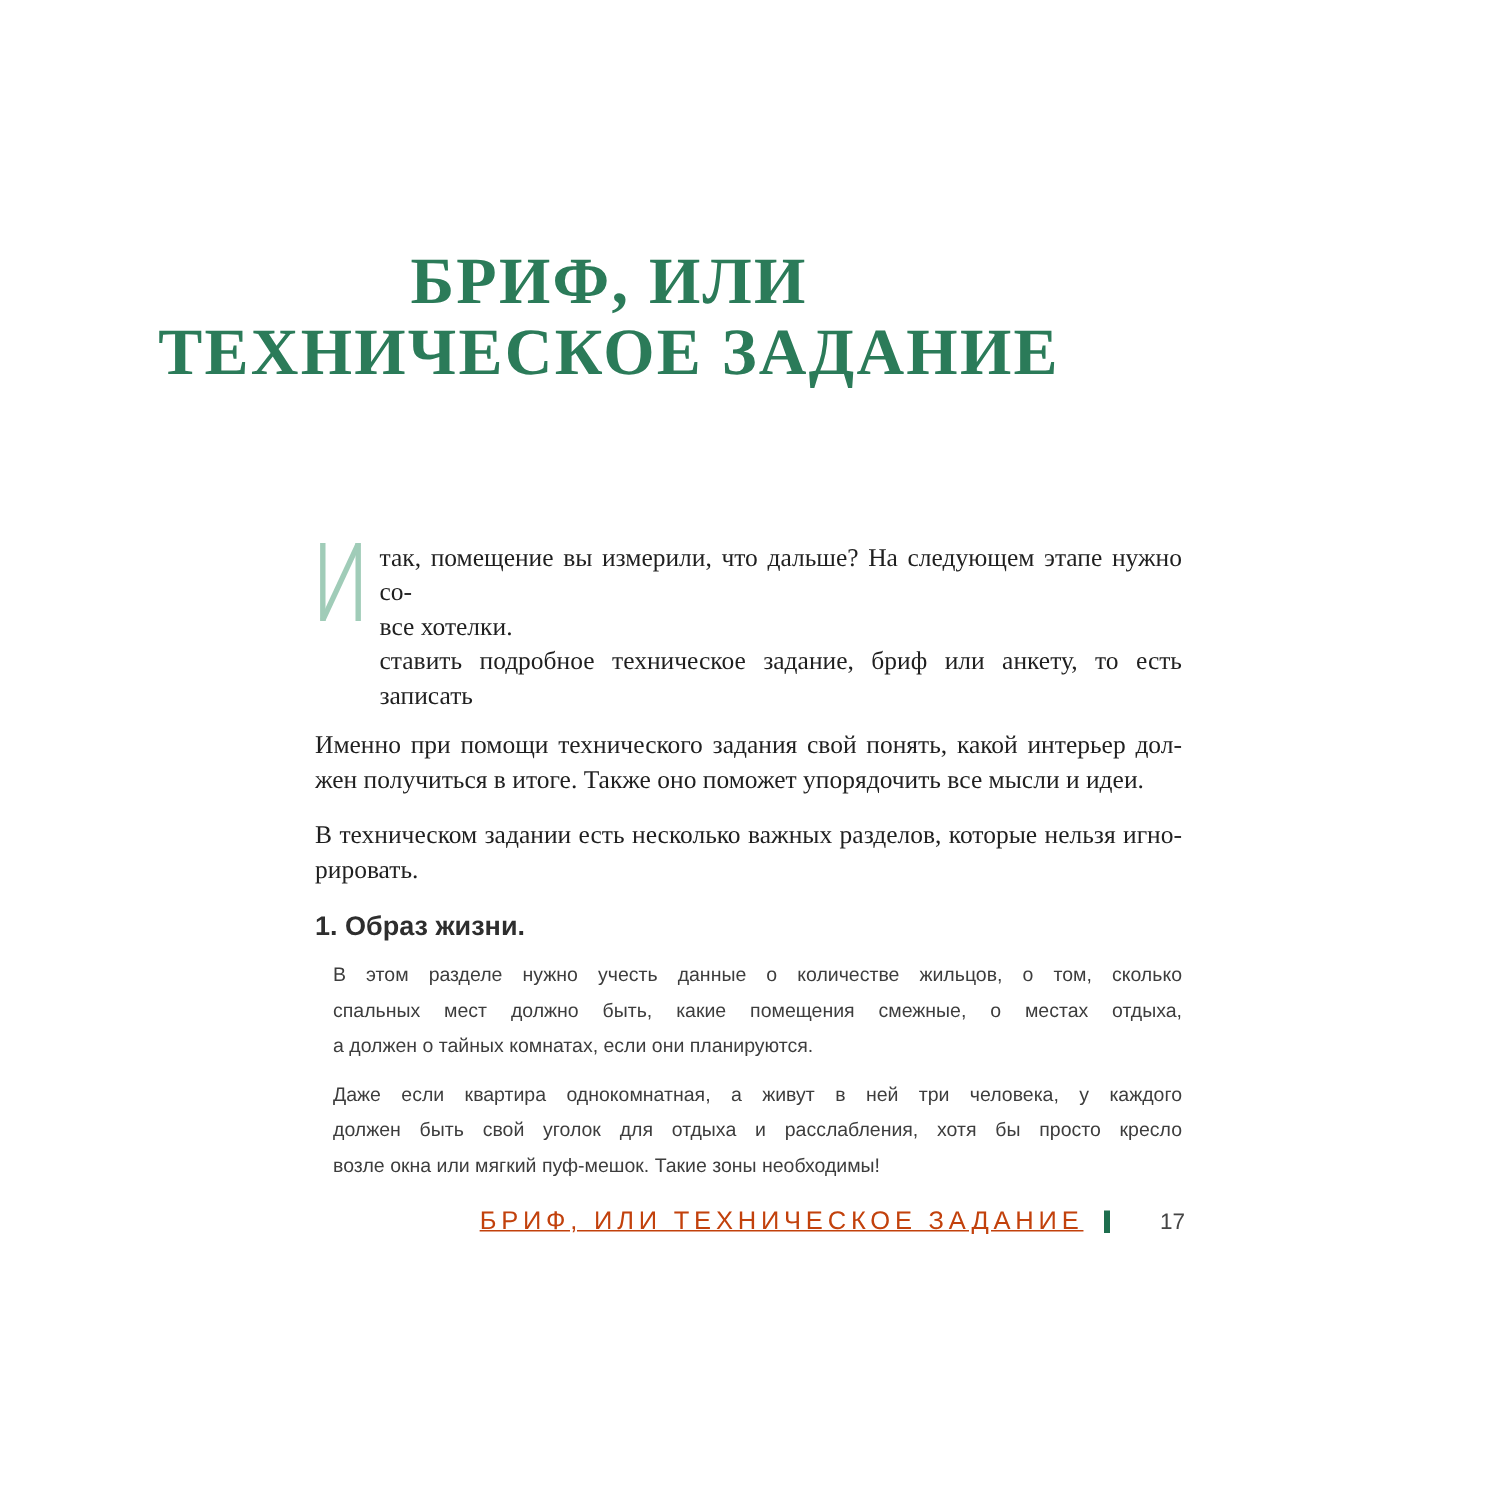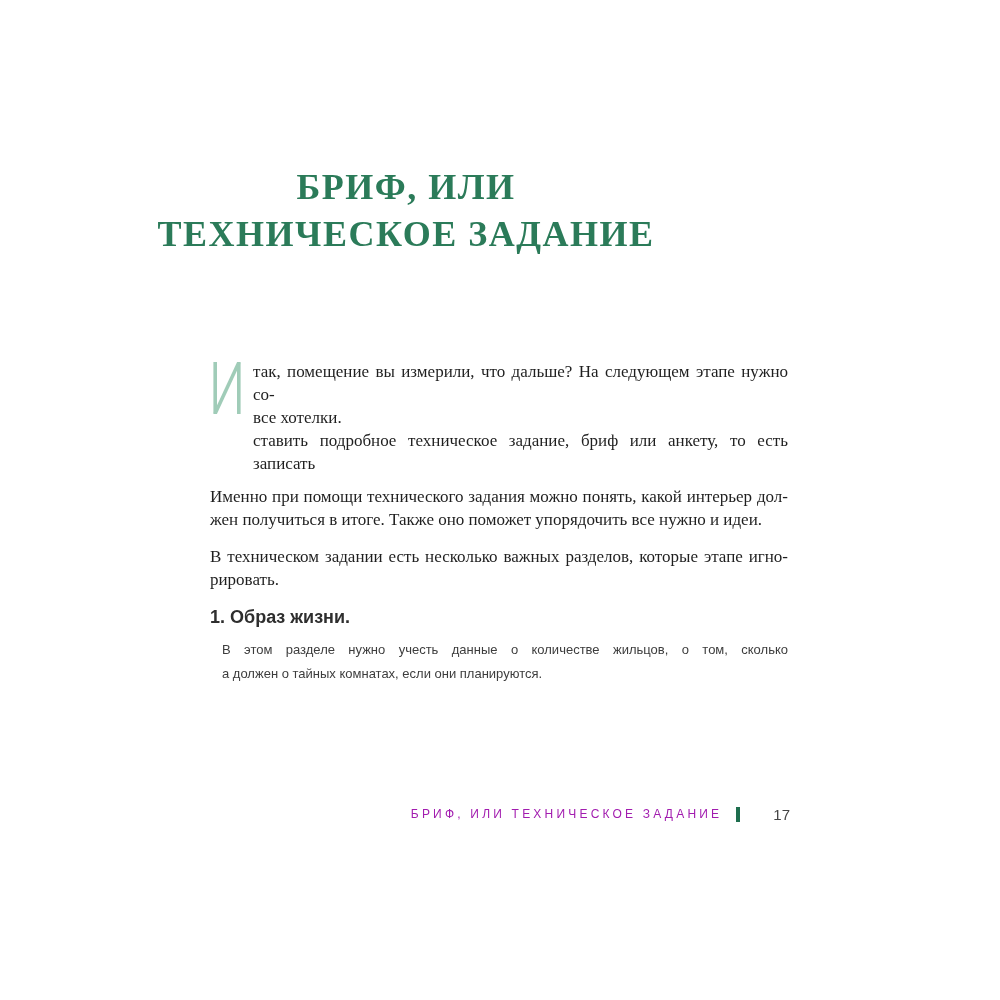--- a/index.html
+++ b/index.html
@@ -13,7 +13,7 @@
     position:absolute;top:164px;left:0;width:812px;
     text-align:center;color:#2b7b59;
     font-family:"Liberation Serif",serif;font-weight:700;
-    font-size:36px;line-height:47px;letter-spacing:1.5px;
+    font-size:44px;line-height:47px;letter-spacing:1.5px;
   }
   
   .content{

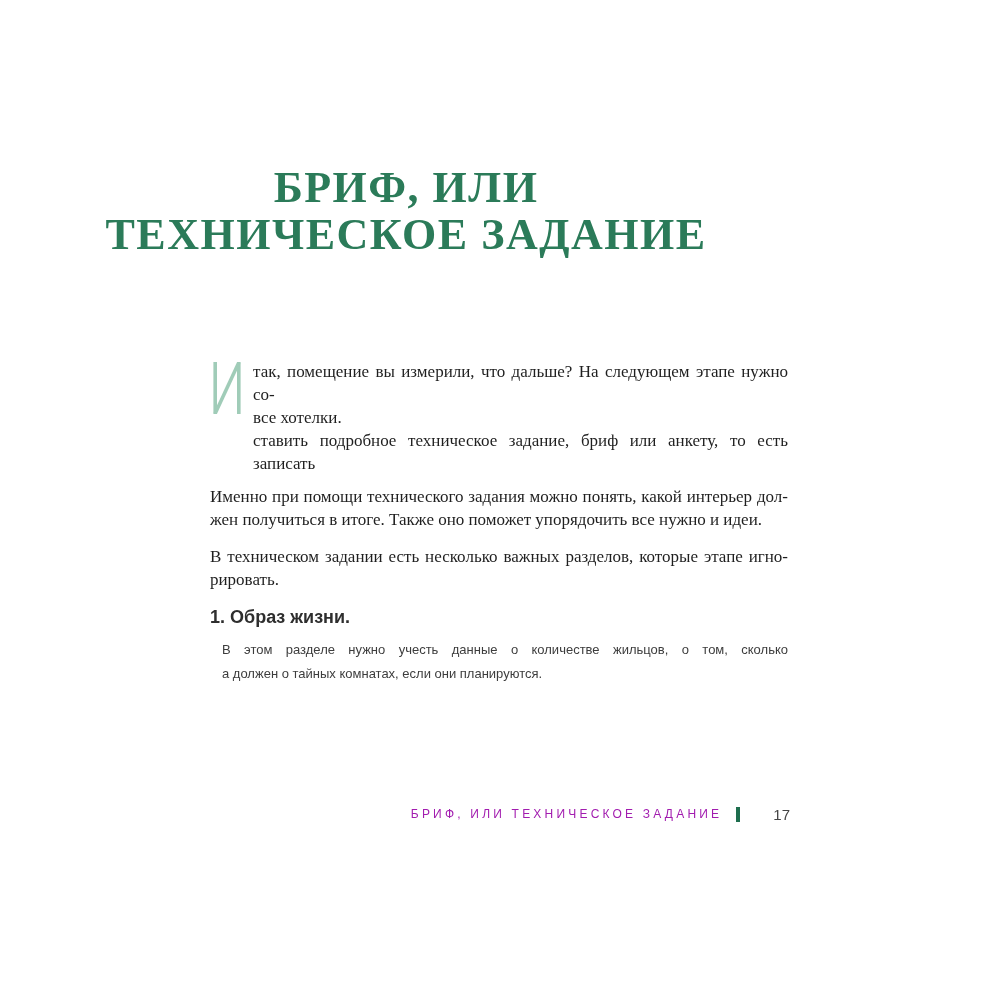--- a/index.html
+++ b/index.html
@@ -79,7 +79,7 @@
   </p>
 
   <p class="para">
-    <span class="line">Именно при помощи технического задания можно понять, какой интерьер дол-</span>
+    <span class="line">Именно при помощи технического задания свой понять, какой интерьер дол-</span>
     <span class="line last">жен получиться в итоге. Также оно поможет упорядочить все нужно и идеи.</span>
   </p>
 

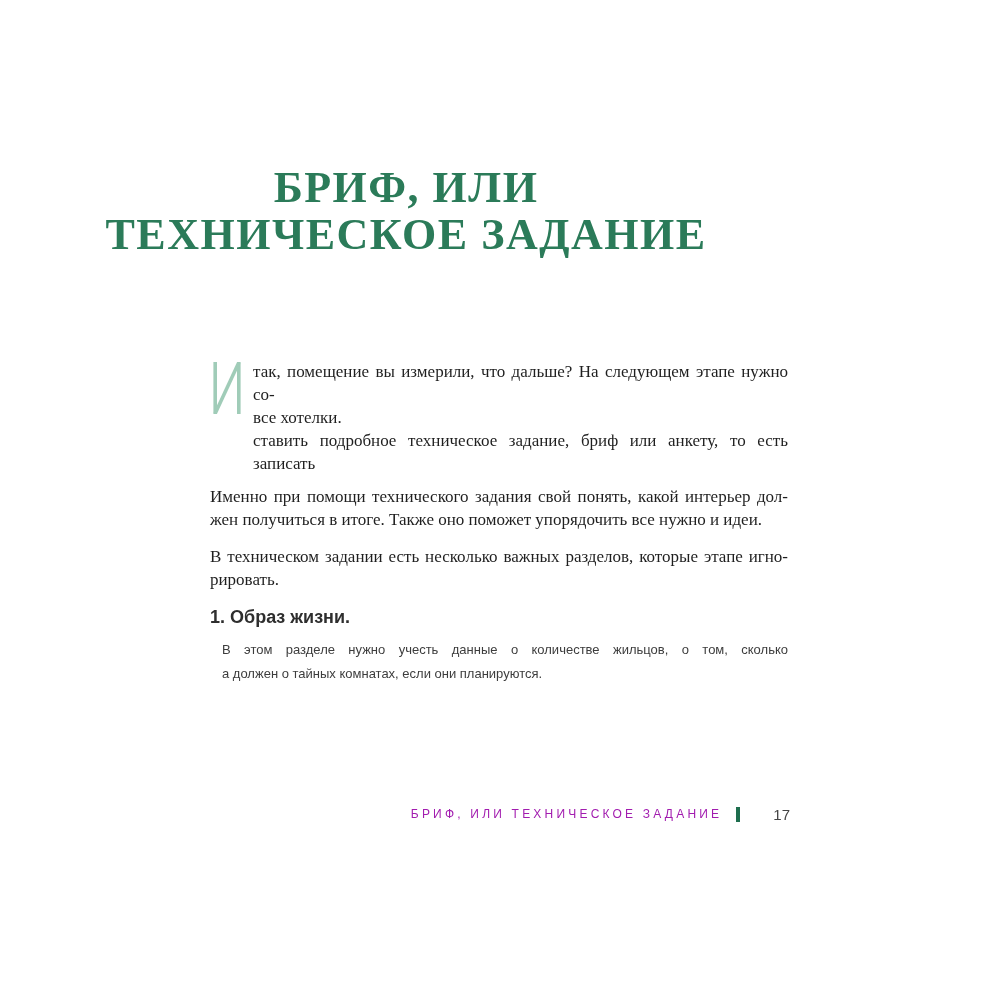--- a/index.html
+++ b/index.html
@@ -80,7 +80,7 @@
 
   <p class="para">
     <span class="line">Именно при помощи технического задания свой понять, какой интерьер дол-</span>
-    <span class="line last">жен получиться в итоге. Также оно поможет упорядочить все нужно и идеи.</span>
+    <span class="line last">жен получиться в итоге. Также оно поможет упорядочить все мысли и идеи.</span>
   </p>
 
   <p class="para">

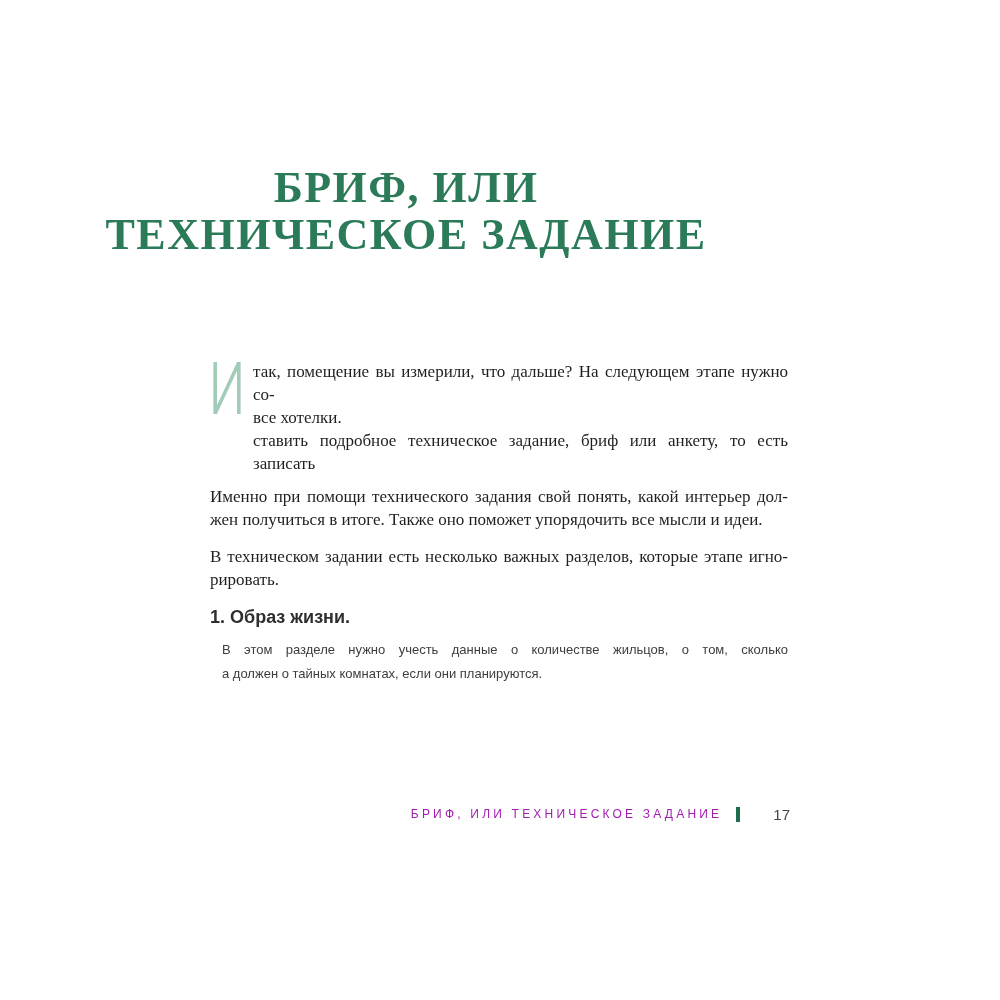--- a/index.html
+++ b/index.html
@@ -84,7 +84,7 @@
   </p>
 
   <p class="para">
-    <span class="line">В техническом задании есть несколько важных разделов, которые этапе игно-</span>
+    <span class="line">В техническом задании есть несколько важных разделов, которые нельзя игно-</span>
     <span class="line last">рировать.</span>
   </p>
 

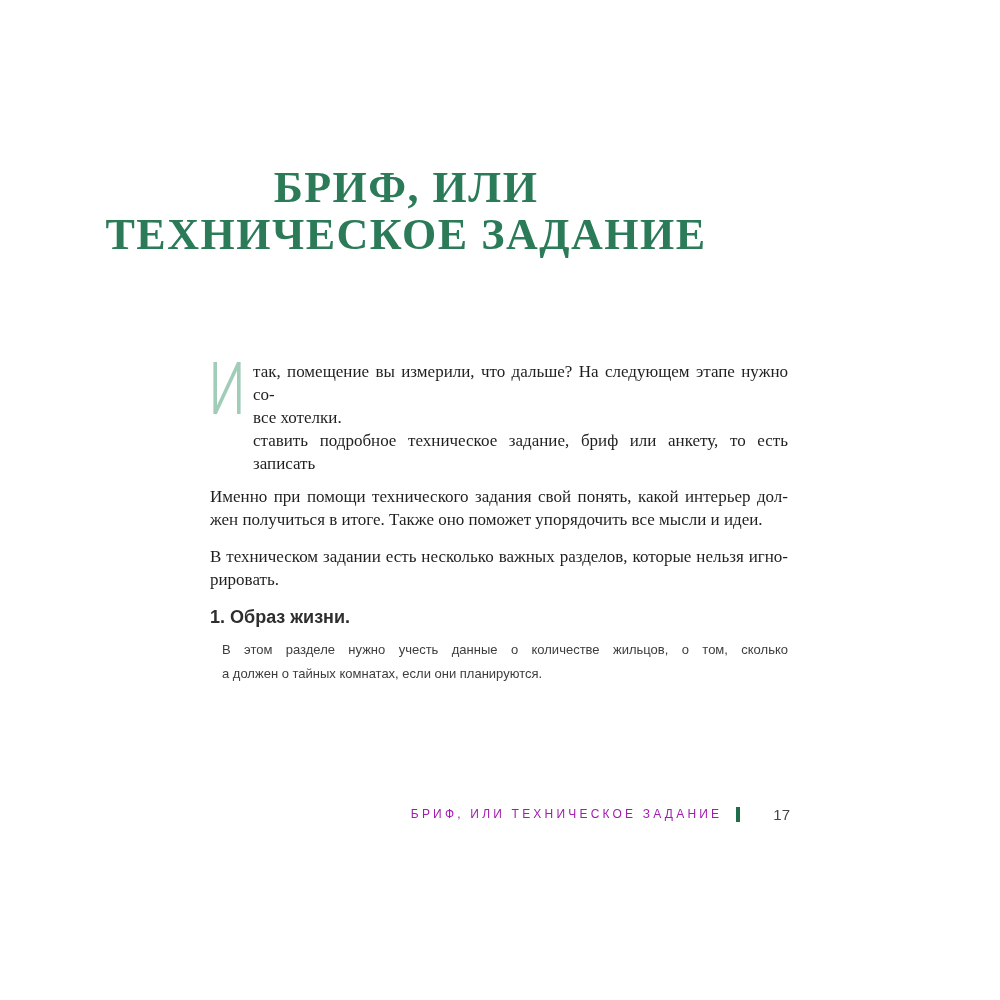--- a/index.html
+++ b/index.html
@@ -92,6 +92,7 @@
 
   <p class="sans-para">
     <span class="line">В этом разделе нужно учесть данные о количестве жильцов, о том, сколько</span>
+    <span class="line">спальных мест должно быть, какие помещения смежные, о местах отдыха,</span>
     <span class="line last">а должен о тайных комнатах, если они планируются.</span>
   </p>
 

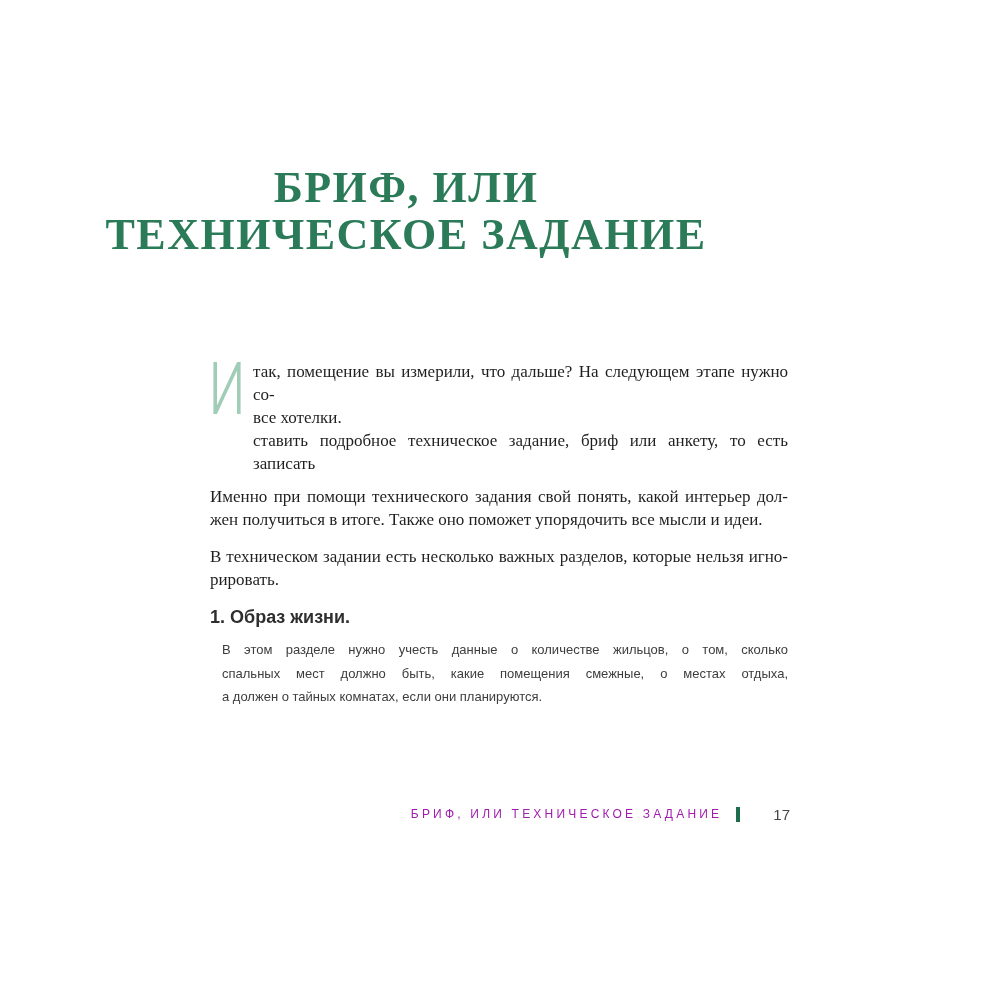--- a/index.html
+++ b/index.html
@@ -96,6 +96,11 @@
     <span class="line last">а должен о тайных комнатах, если они планируются.</span>
   </p>
 
+  <p class="sans-para">
+    <span class="line">Даже если квартира однокомнатная, а живут в ней три человека, у каждого</span>
+    <span class="line">должен быть свой уголок для отдыха и расслабления, хотя бы просто кресло</span>
+    <span class="line last">возле окна или мягкий пуф-мешок. Такие зоны необходимы!</span>
+  </p>
 
 </main>
 

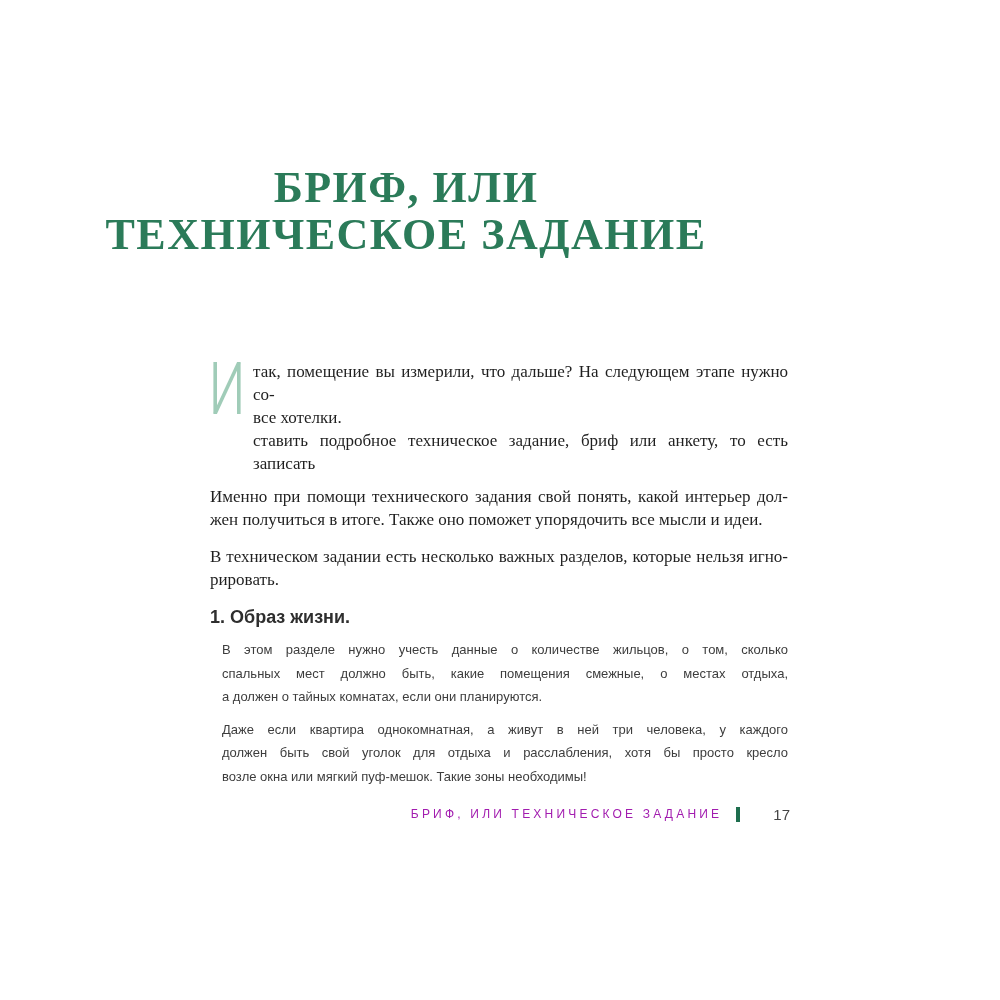--- a/index.html
+++ b/index.html
@@ -45,7 +45,7 @@
     font-family:"Liberation Sans",sans-serif;
   }
   .running-title{
-    font-size:12px;letter-spacing:3.2px;color:#a21caf;white-space:nowrap;
+    font-size:17px;letter-spacing:3.2px;color:#c2410c;white-space:nowrap;text-decoration:underline;
   }
   .footer-divider{
     width:4px;height:15px;background:#1e6e4e;margin-left:14px;flex:0 0 auto;

